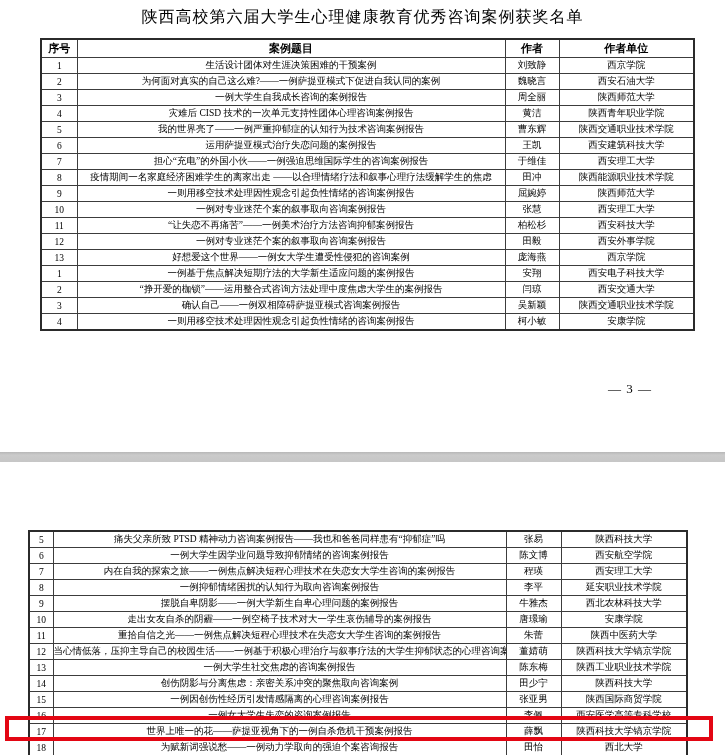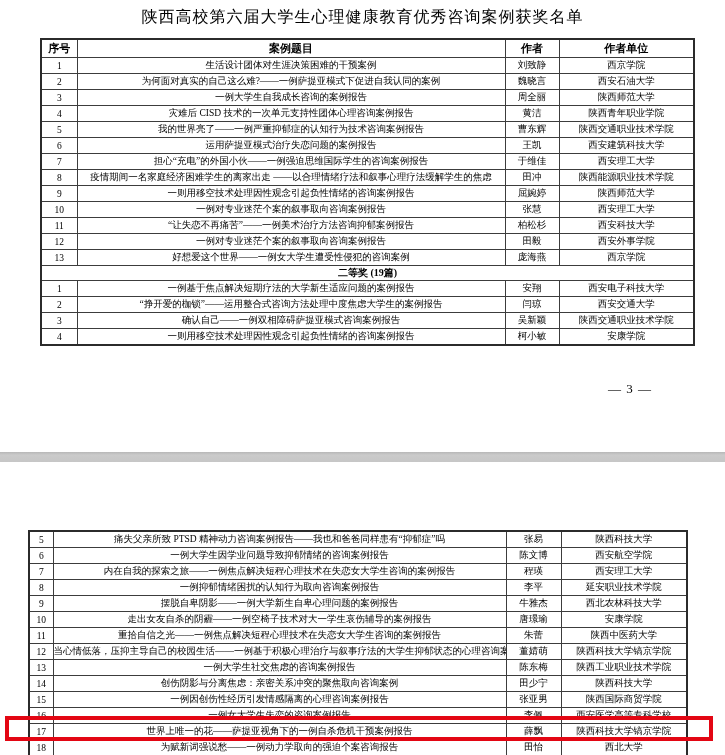--- a/index.html
+++ b/index.html
@@ -144,9 +144,6 @@
         <td>庞海燕</td>
         <td>西京学院</td>
       </tr>
-      <tr class="section-row">
-        <td colspan="4">二等奖 (19篇)</td>
-      </tr>
       <tr>
         <td>1</td>
         <td>一例基于焦点解决短期疗法的大学新生适应问题的案例报告</td>

